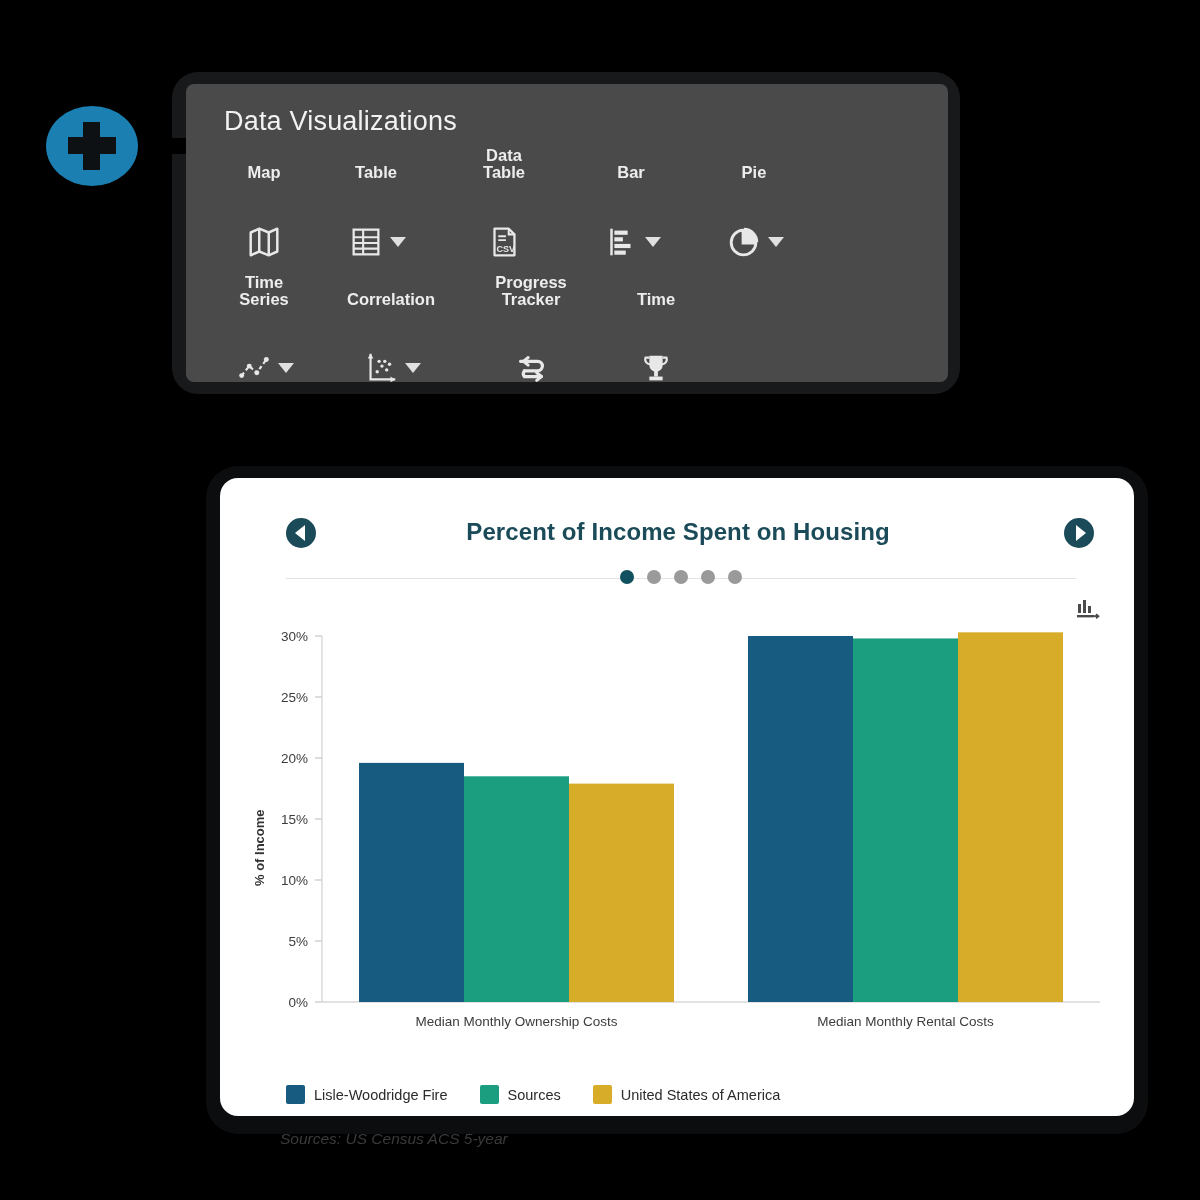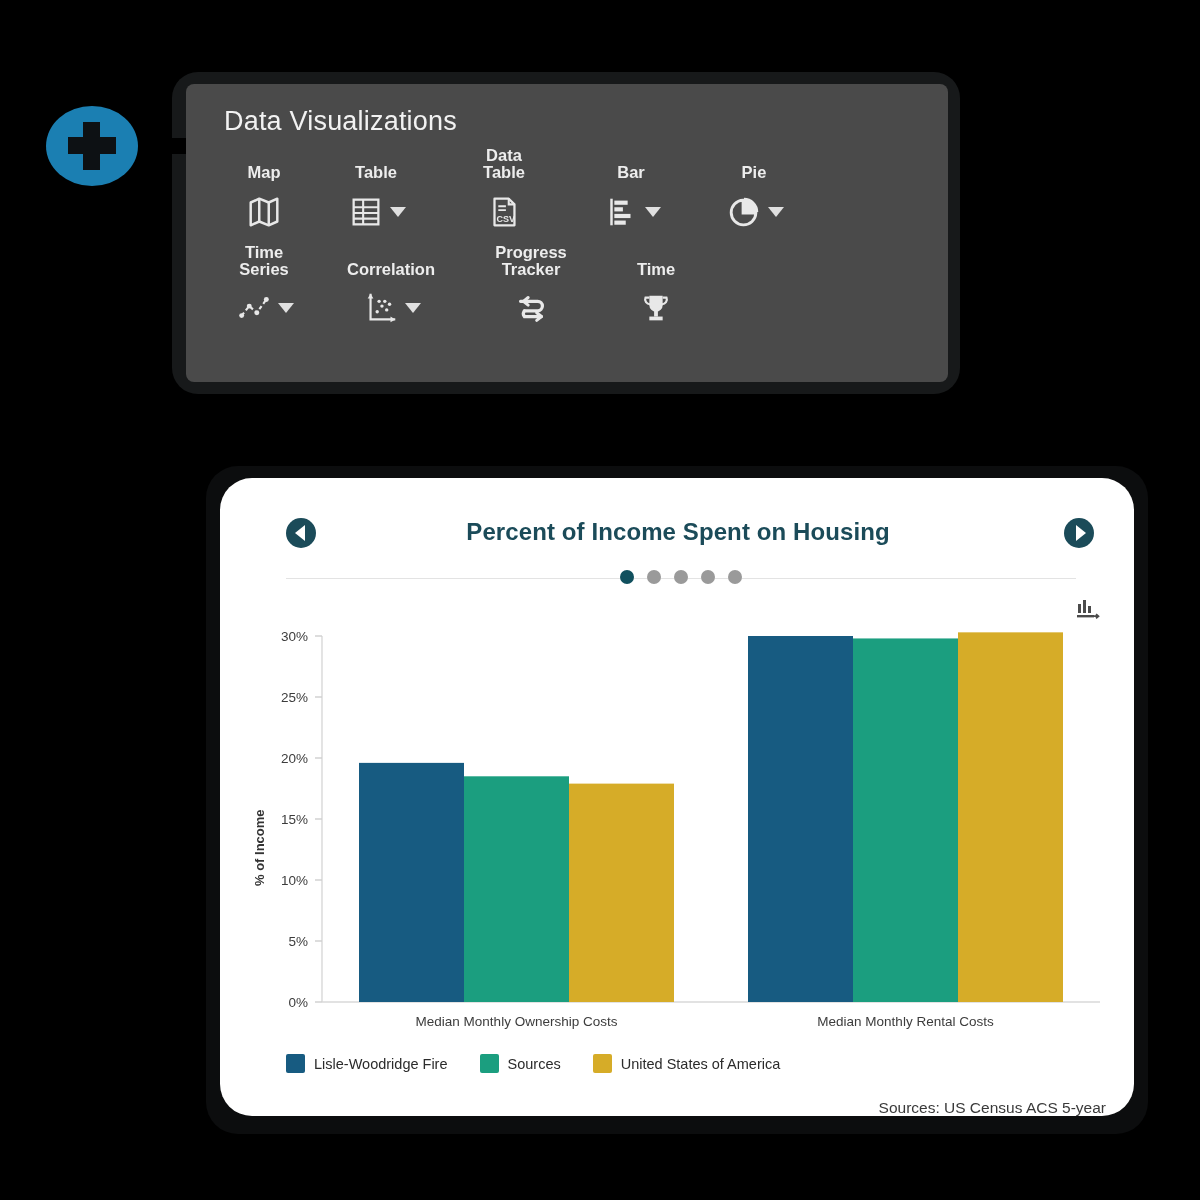--- a/index.html
+++ b/index.html
@@ -43,6 +43,7 @@
     color: #e8e8e8;
     cursor: pointer;
     user-select: none;
+    gap: 30px;
   }
   .tb-label {
     font-size: 16.5px; font-weight: bold;

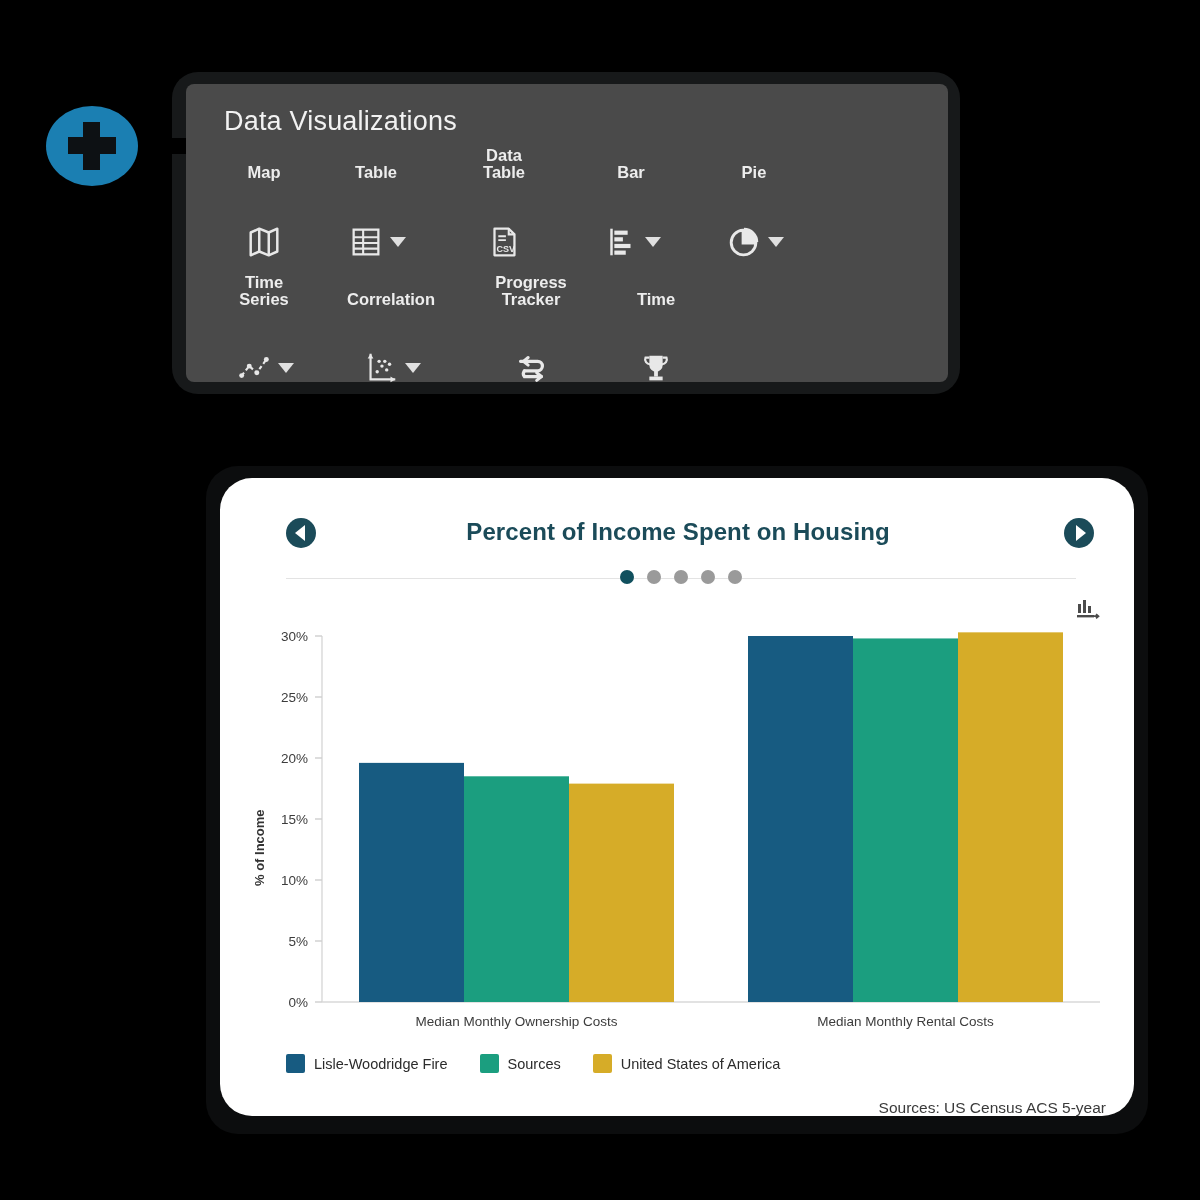--- a/index.html
+++ b/index.html
@@ -77,7 +77,7 @@
     left: 220px; top: 478px;
     width: 914px; height: 638px;
     background: #ffffff;
-    border-radius: 32px;
+    border-radius: 18px;
     padding: 26px 28px 20px 30px;
   }
   .card-head { position: relative; height: 62px; }

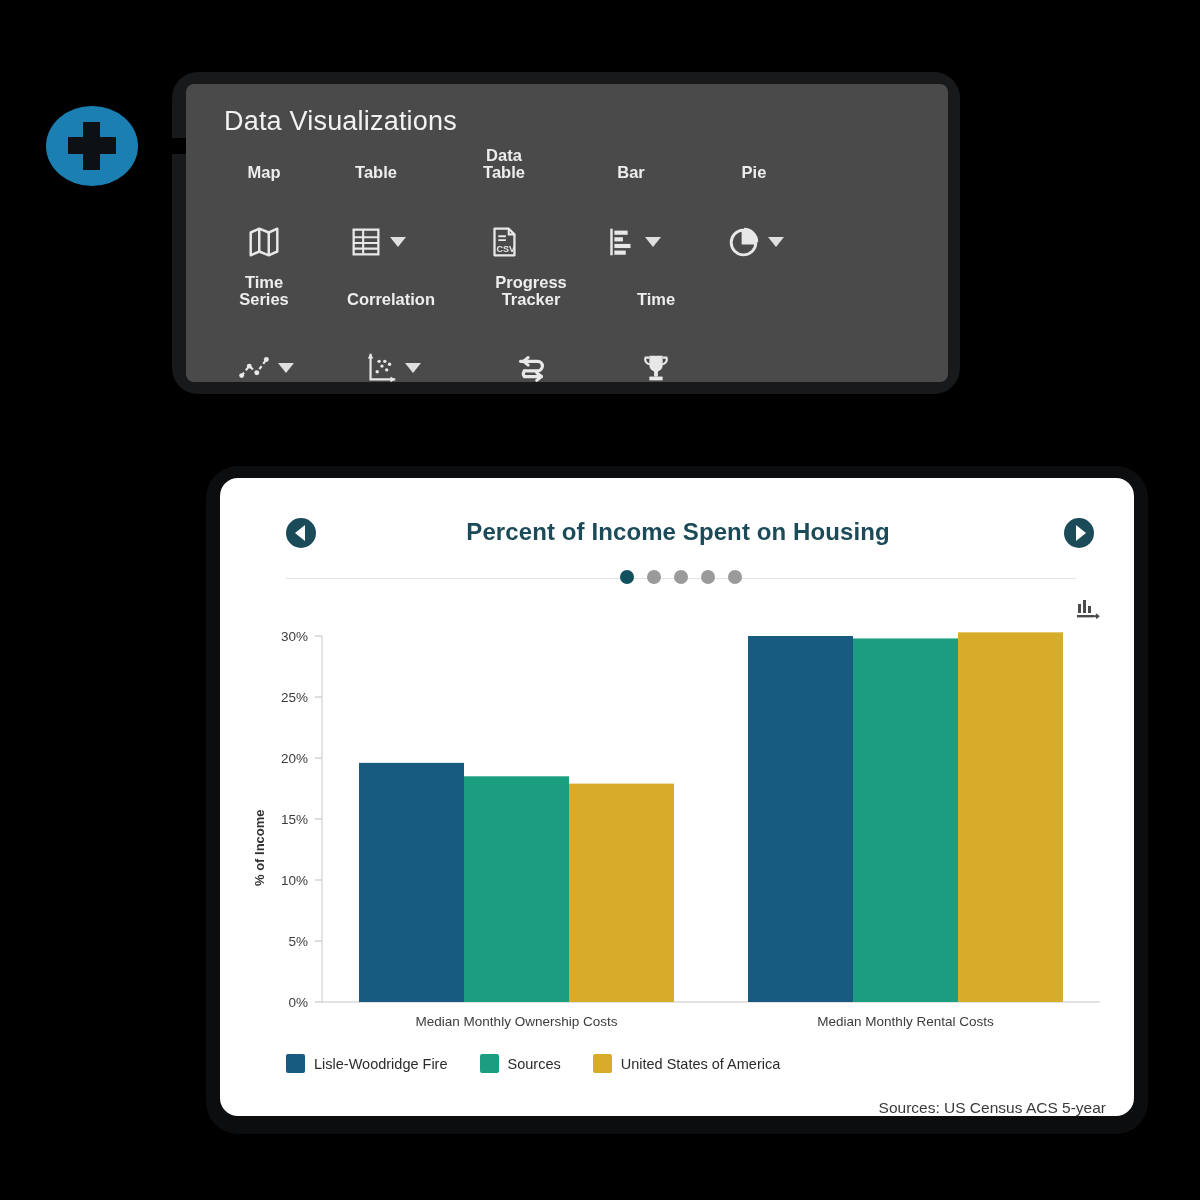--- a/index.html
+++ b/index.html
@@ -139,7 +139,7 @@
     display: flex; align-items: center; gap: 10px;
     padding: 10px 0 0 36px;
   }
-  .lg-item { display: flex; align-items: center; gap: 9px; margin-right: 22px; cursor: pointer; }
+  .lg-item { display: flex; align-items: center; gap: 9px; margin-right: 22px; cursor: pointer; margin-top: 31px; }
   .lg-sw { width: 19px; height: 19px; border-radius: 2px; }
   .lg-tx { font-size: 14.5px; color: #2b2b2b; }
 

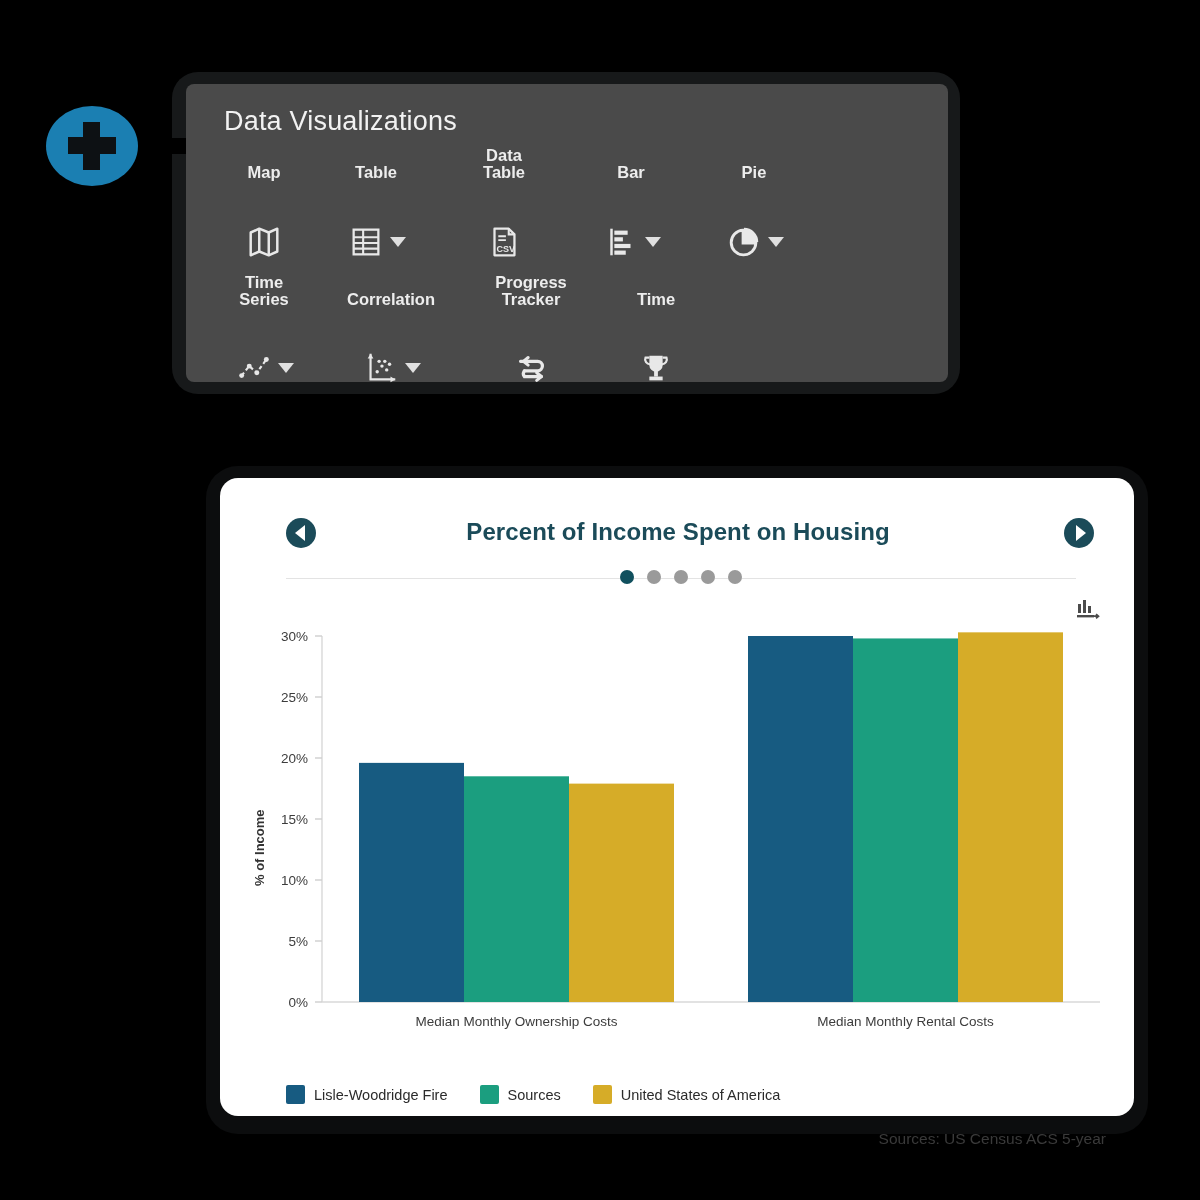--- a/index.html
+++ b/index.html
@@ -145,7 +145,7 @@
 
   .sources {
     padding: 26px 0 0 30px;
-    font-size: 15.5px; color: #3a3a3a; text-align: right;
+    font-size: 15.5px; font-style: italic; color: #3a3a3a;
   }
 </style>
 </head>

